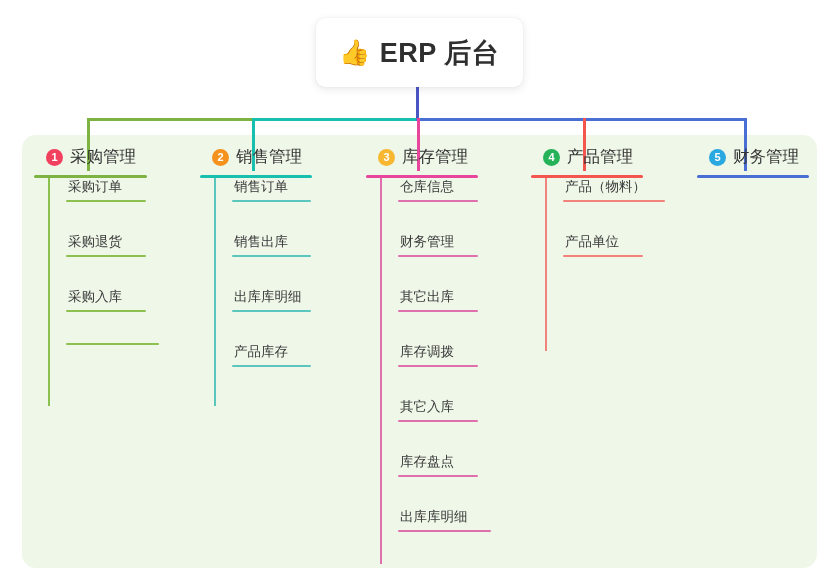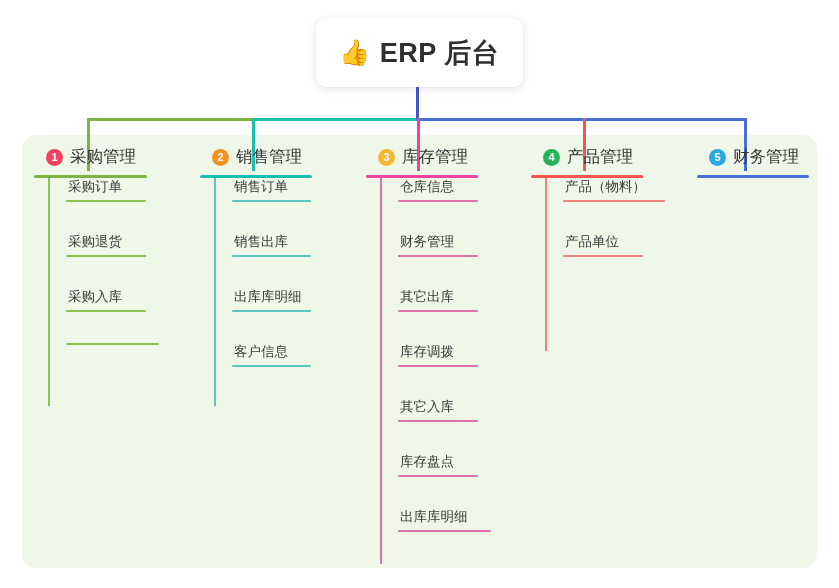--- a/index.html
+++ b/index.html
@@ -223,7 +223,7 @@
         <div class="leaf-rule" style="background:#5bc6bd; width:79px;"></div>
       </div>
       <div class="leaf">
-        <span class="leaf-label">客户信息</span>
+        <span class="leaf-label">产品库存</span>
         <div class="leaf-rule" style="background:#5bc6bd; width:79px;"></div>
       </div>
     </div>

